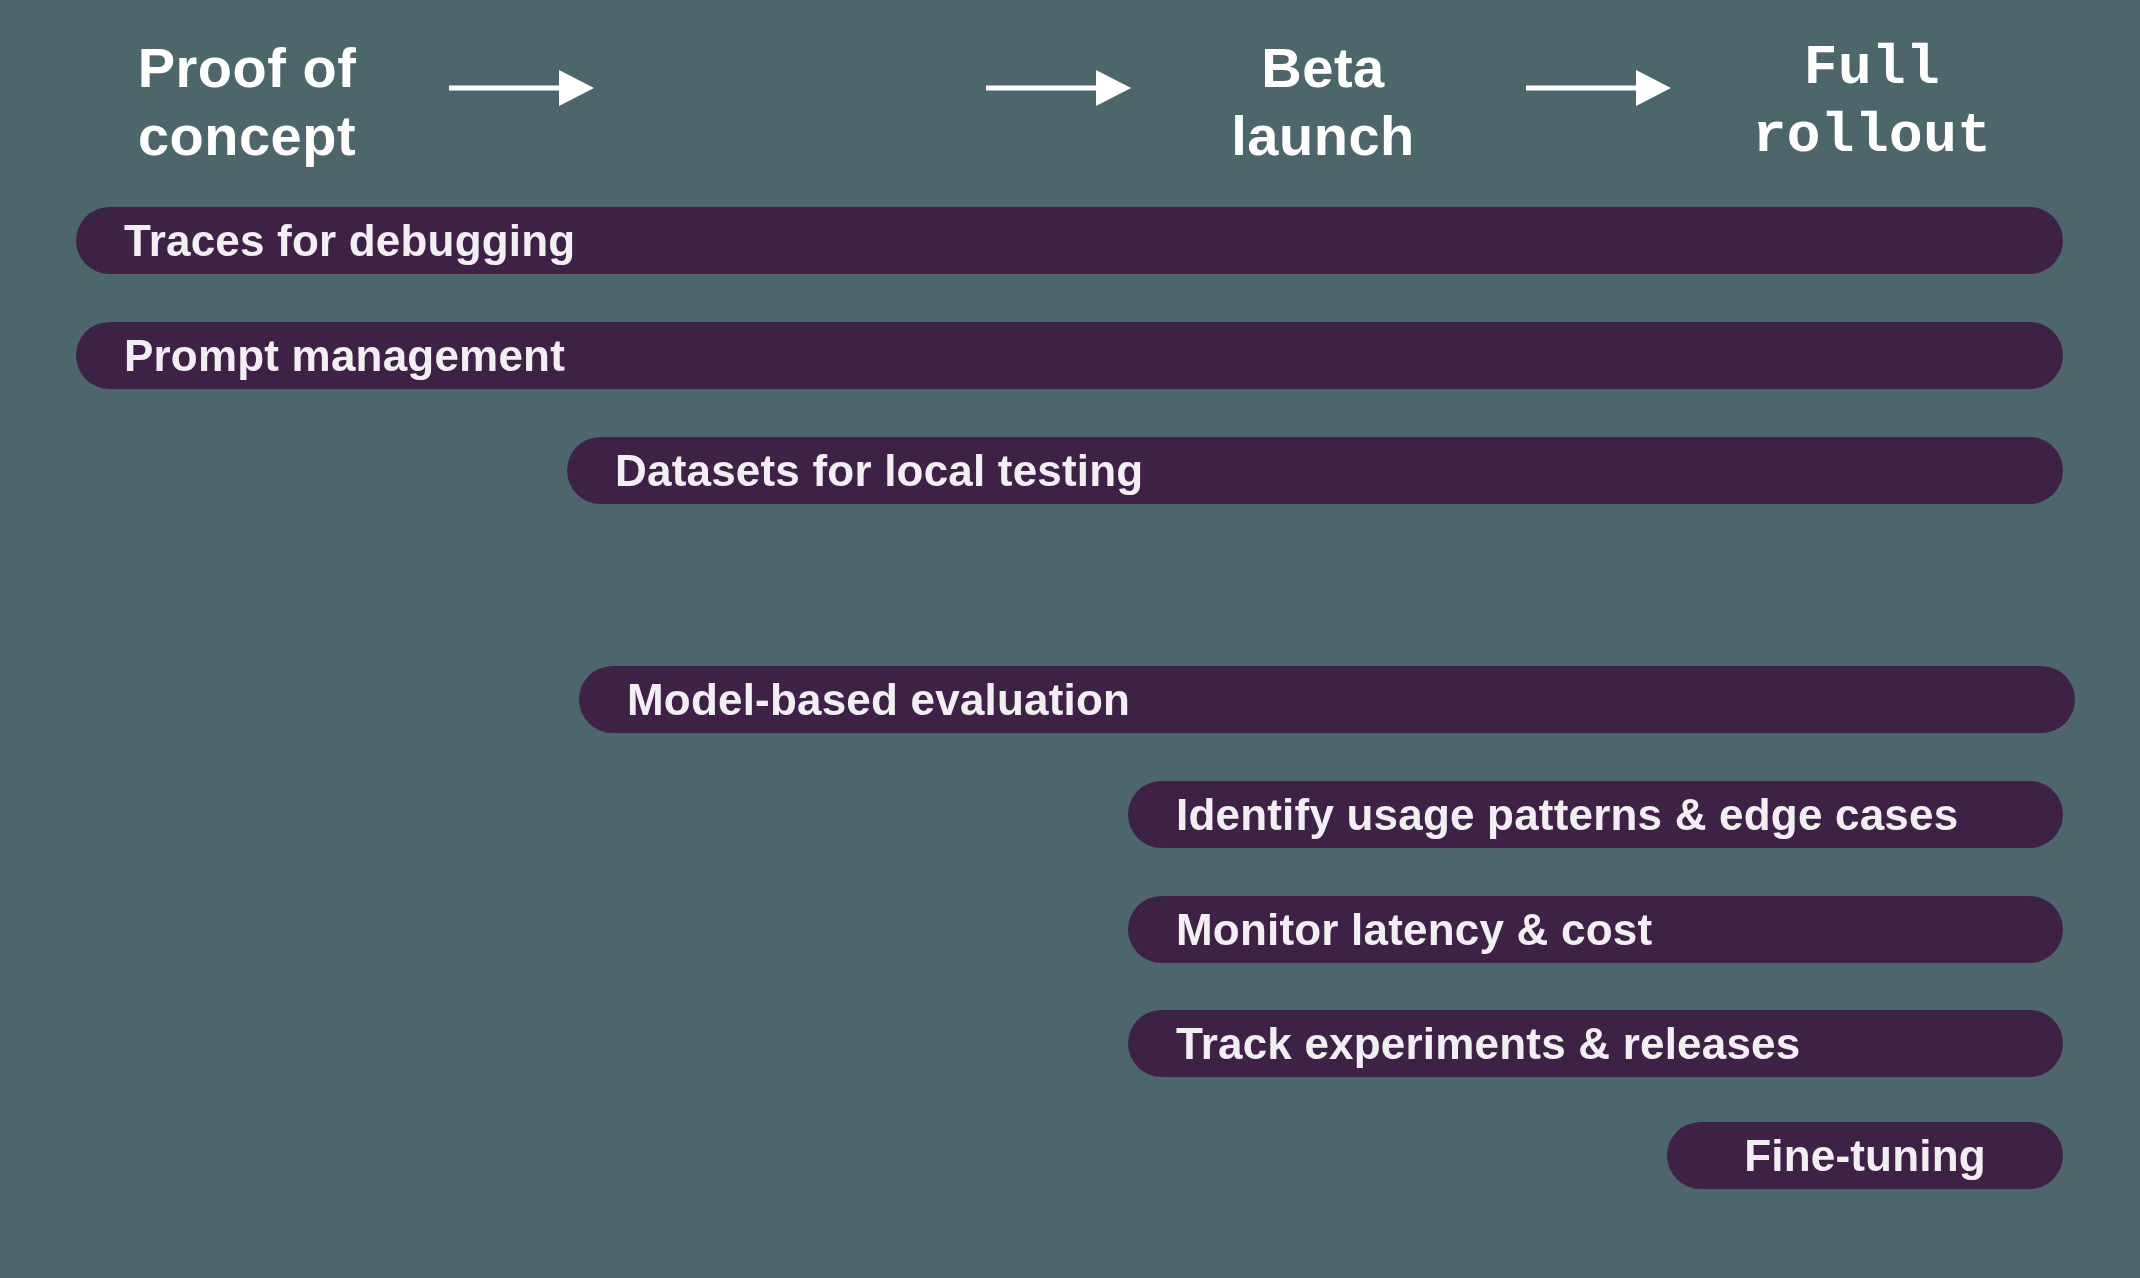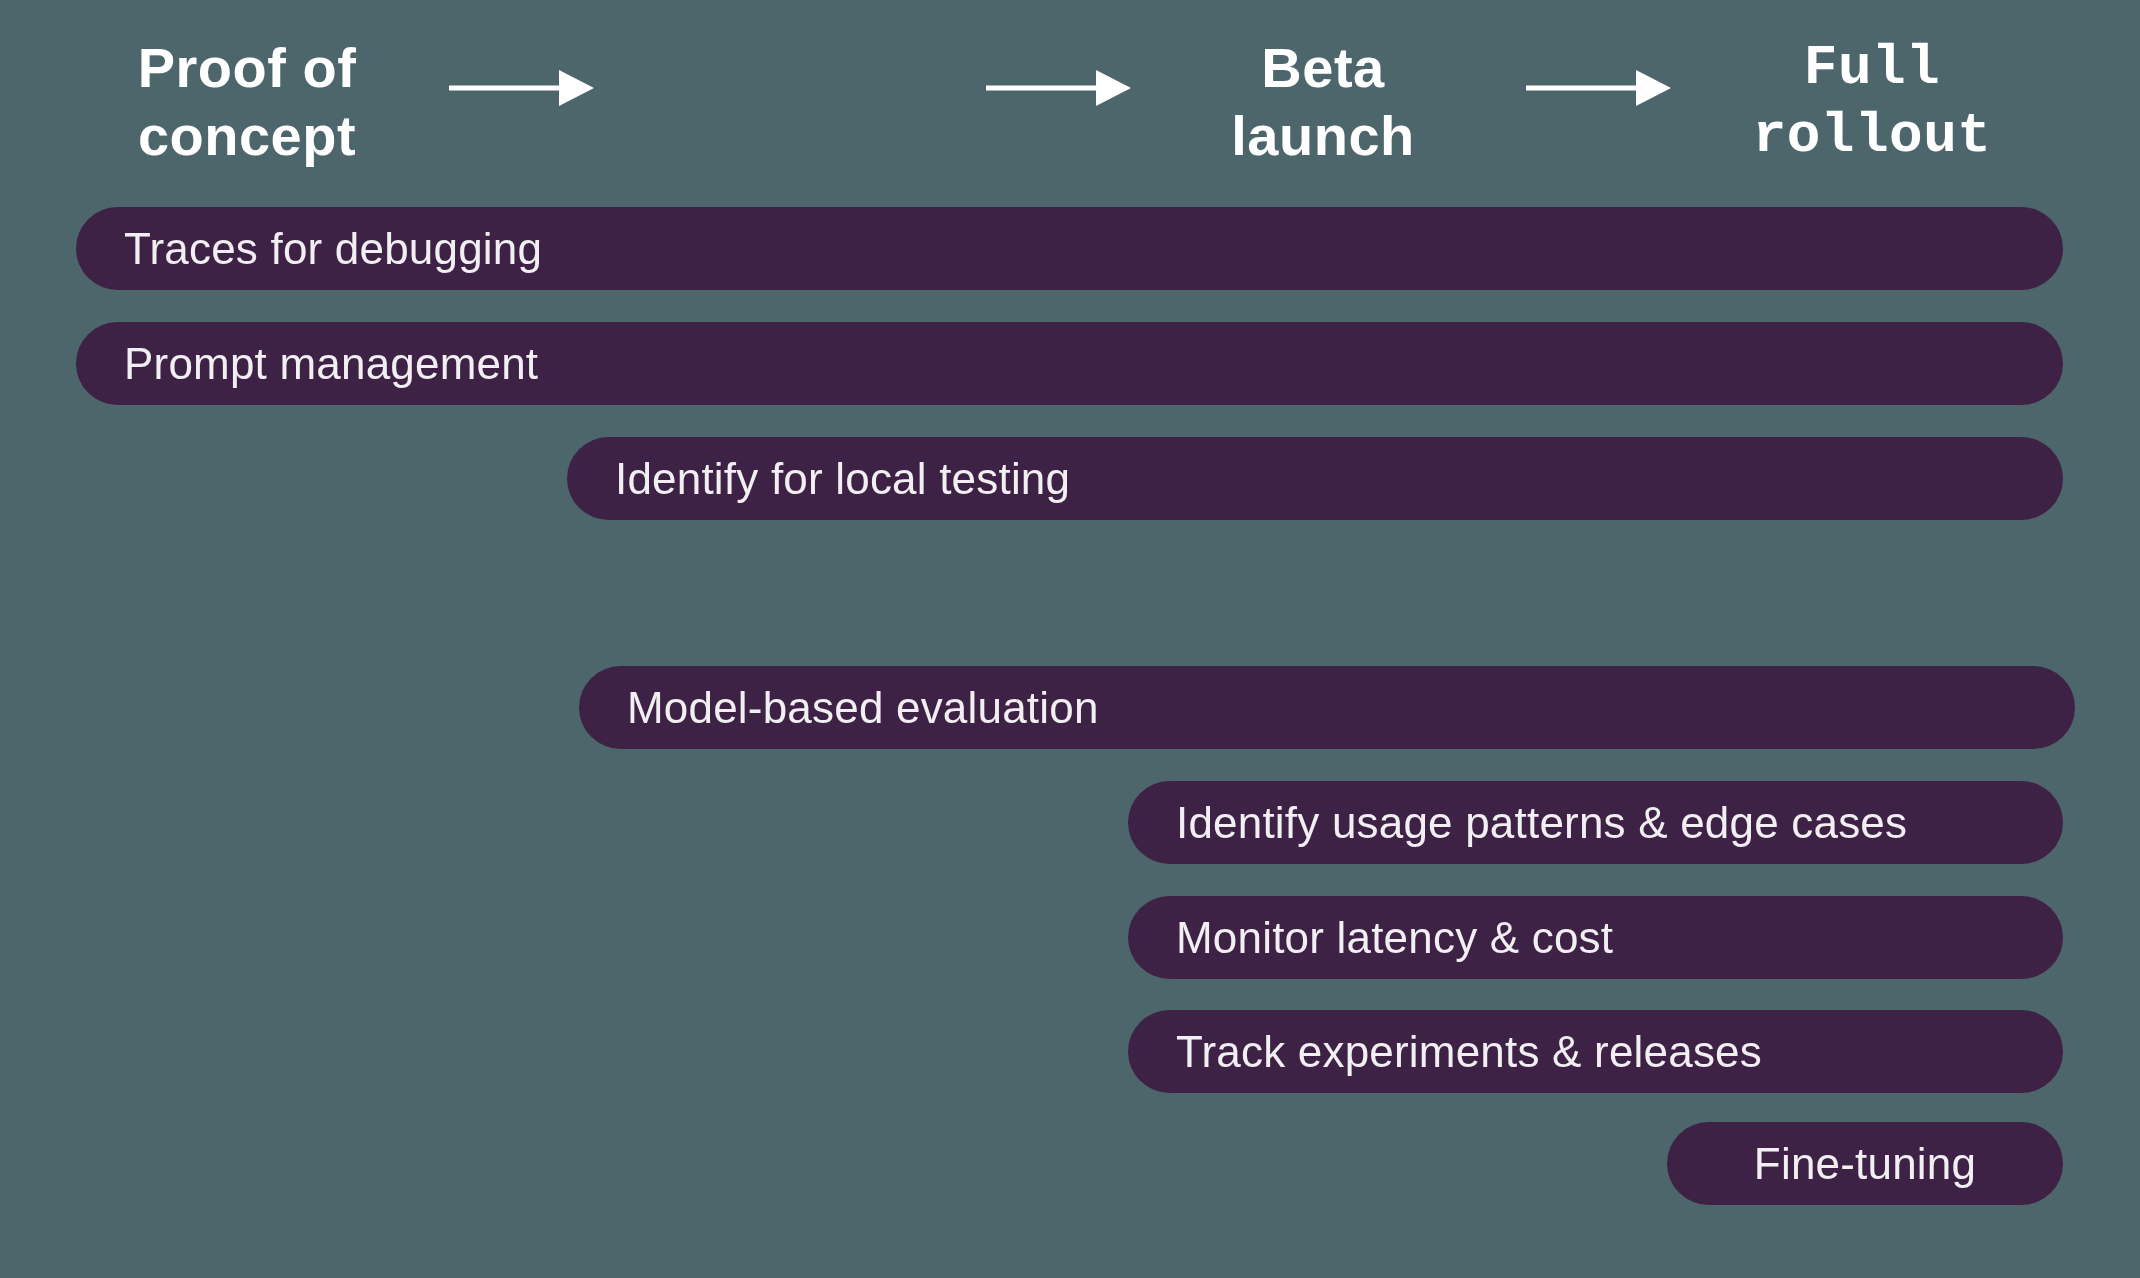--- a/index.html
+++ b/index.html
@@ -51,12 +51,12 @@
 
   .bar {
     position: absolute;
-    height: 83px;
+    height: 67px;
     background: var(--bar);
     border-radius: 47px;
     color: var(--bar-text);
     font-size: 44px;
-    font-weight: 400;
+    font-weight: 700;
     display: flex;
     align-items: center;
     padding: 0 48px;

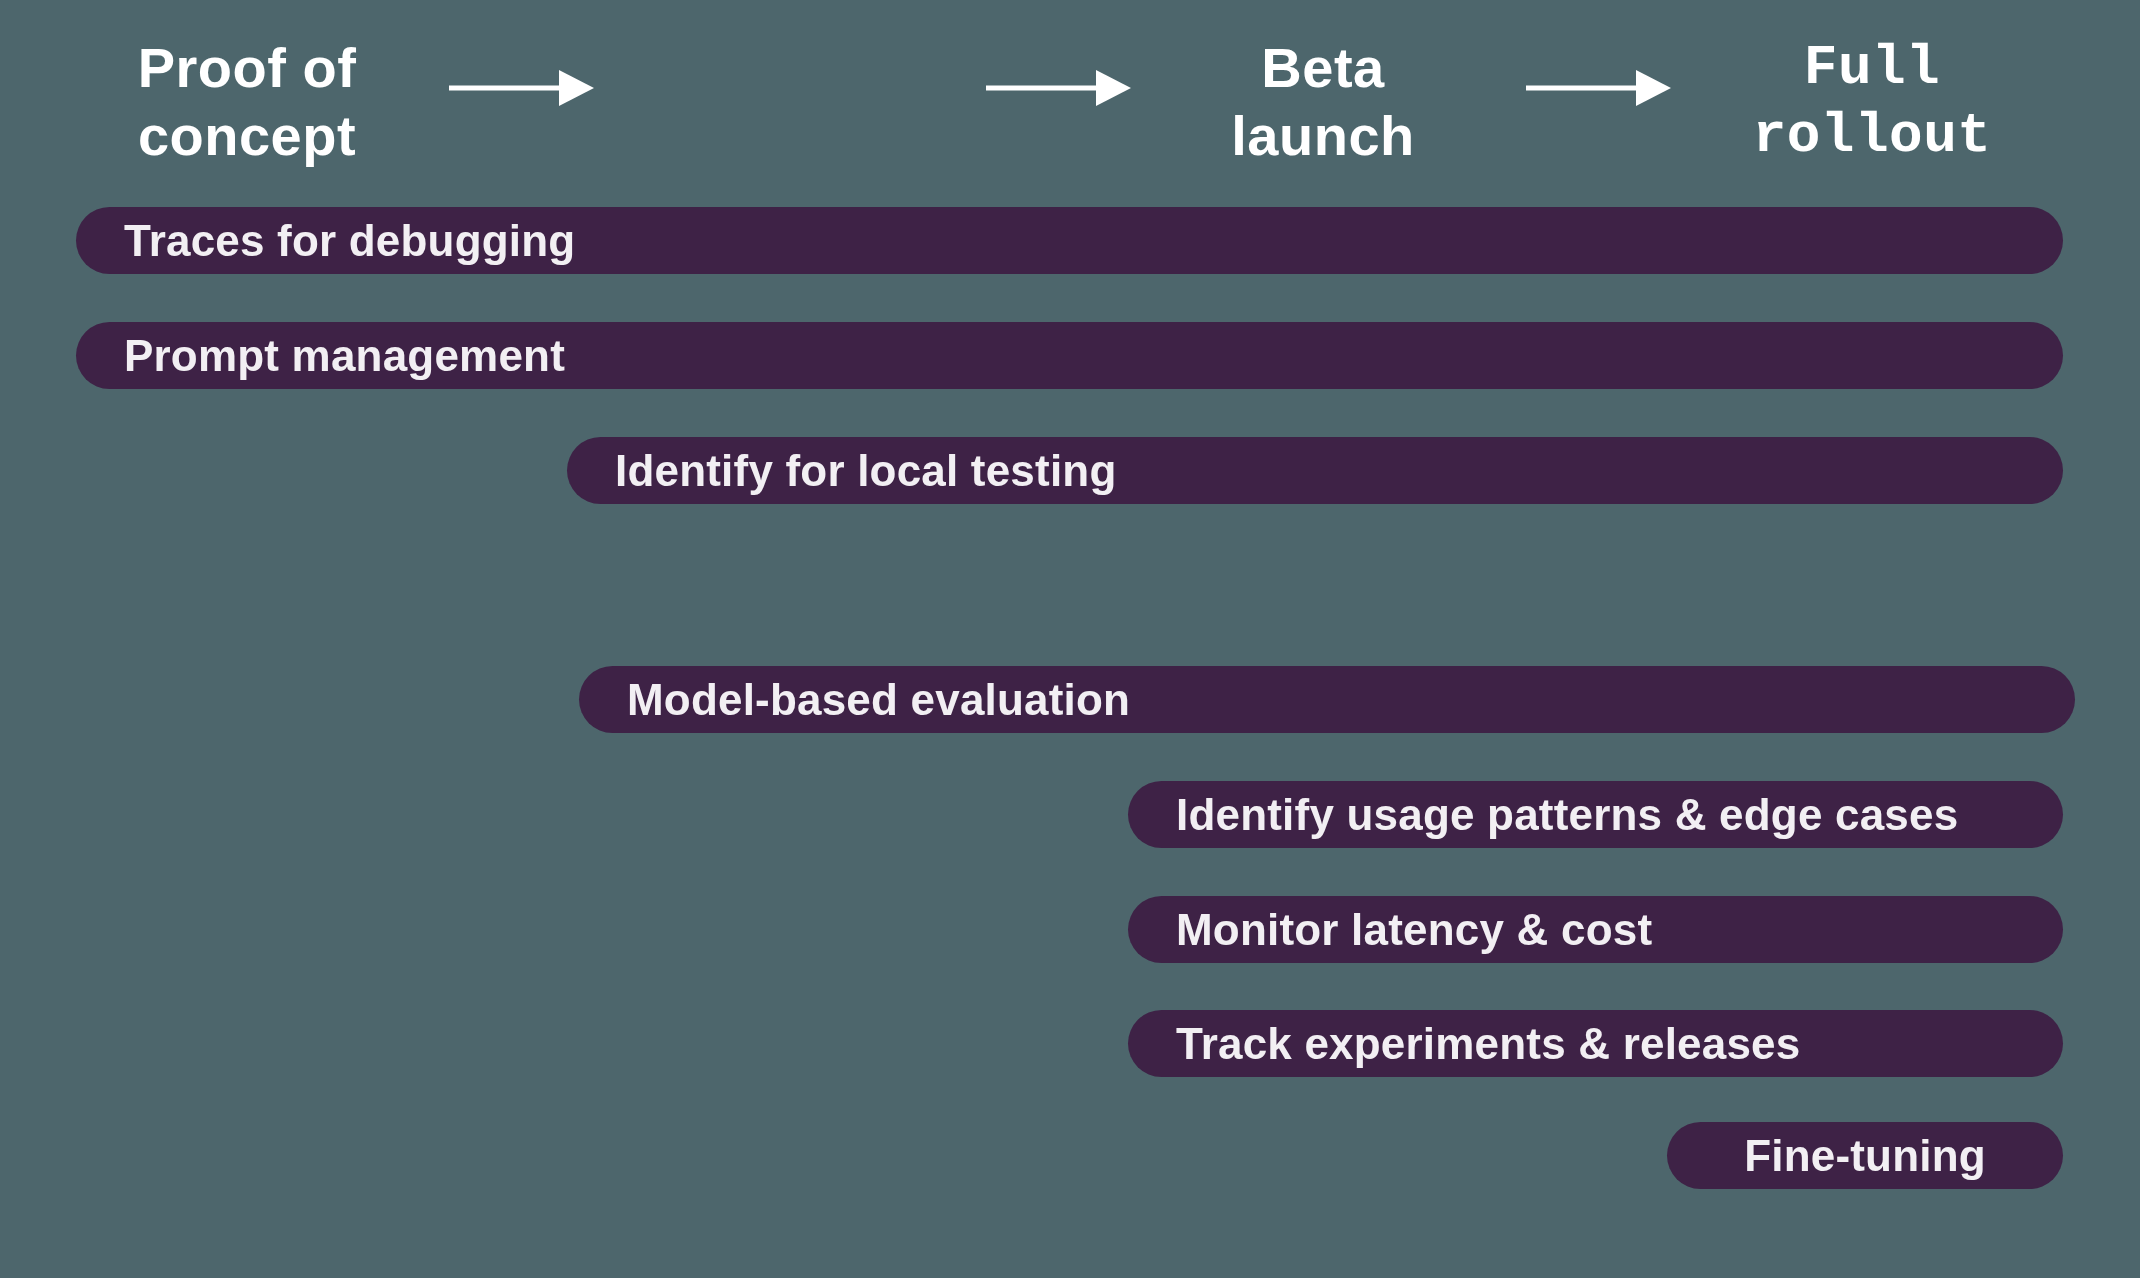--- a/index.html
+++ b/index.html
@@ -102,7 +102,7 @@
 
   <div class="bar bar-1">Traces for debugging</div>
   <div class="bar bar-2">Prompt management</div>
-  <div class="bar bar-3">Identify for local testing</div>
+  <div class="bar bar-3">Datasets for local testing</div>
   <div class="bar bar-5">Model-based evaluation</div>
   <div class="bar bar-6">Identify usage patterns &amp; edge cases</div>
   <div class="bar bar-7">Monitor latency &amp; cost</div>

